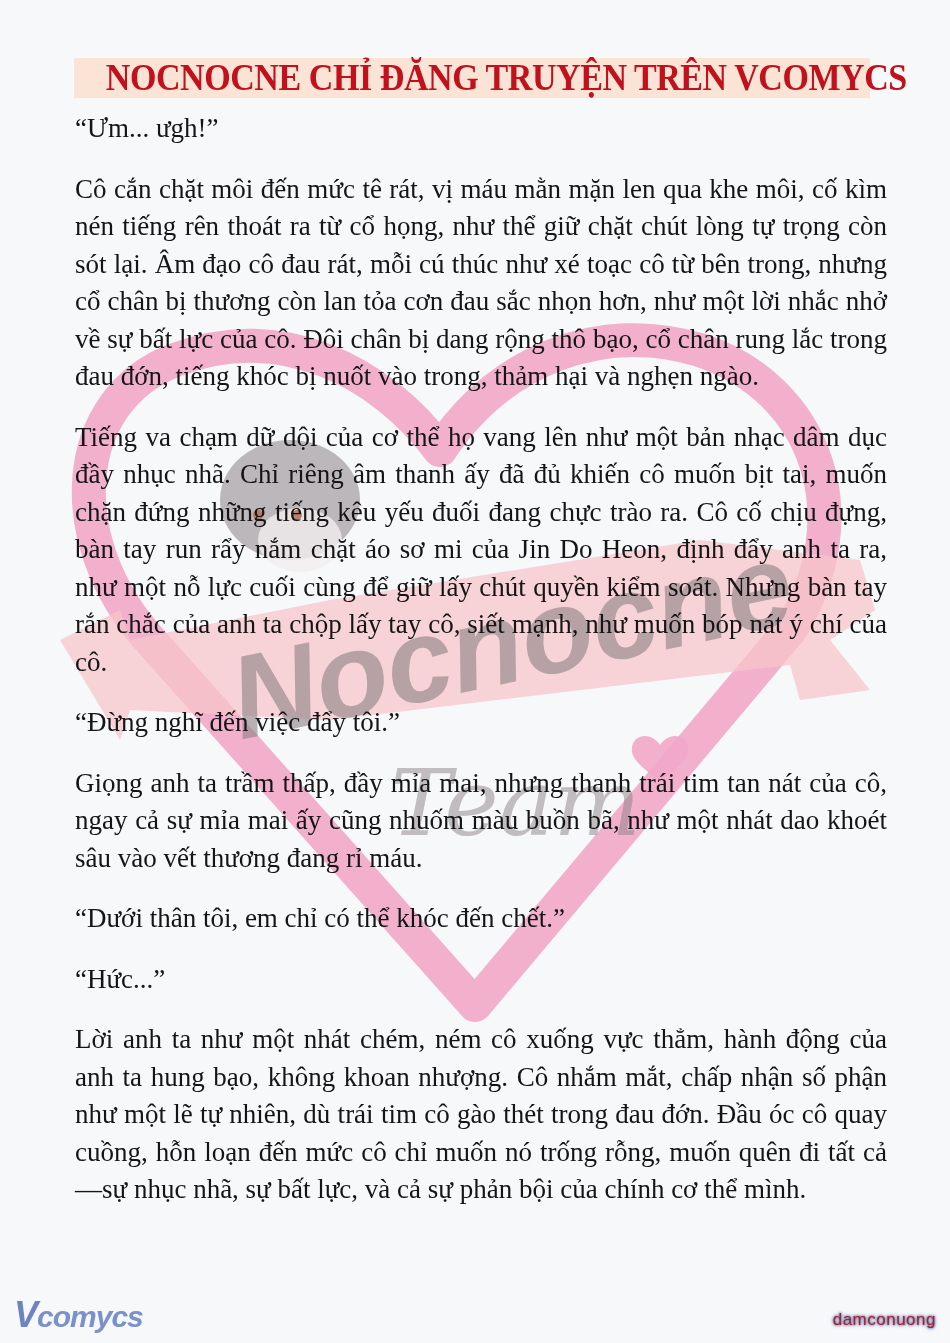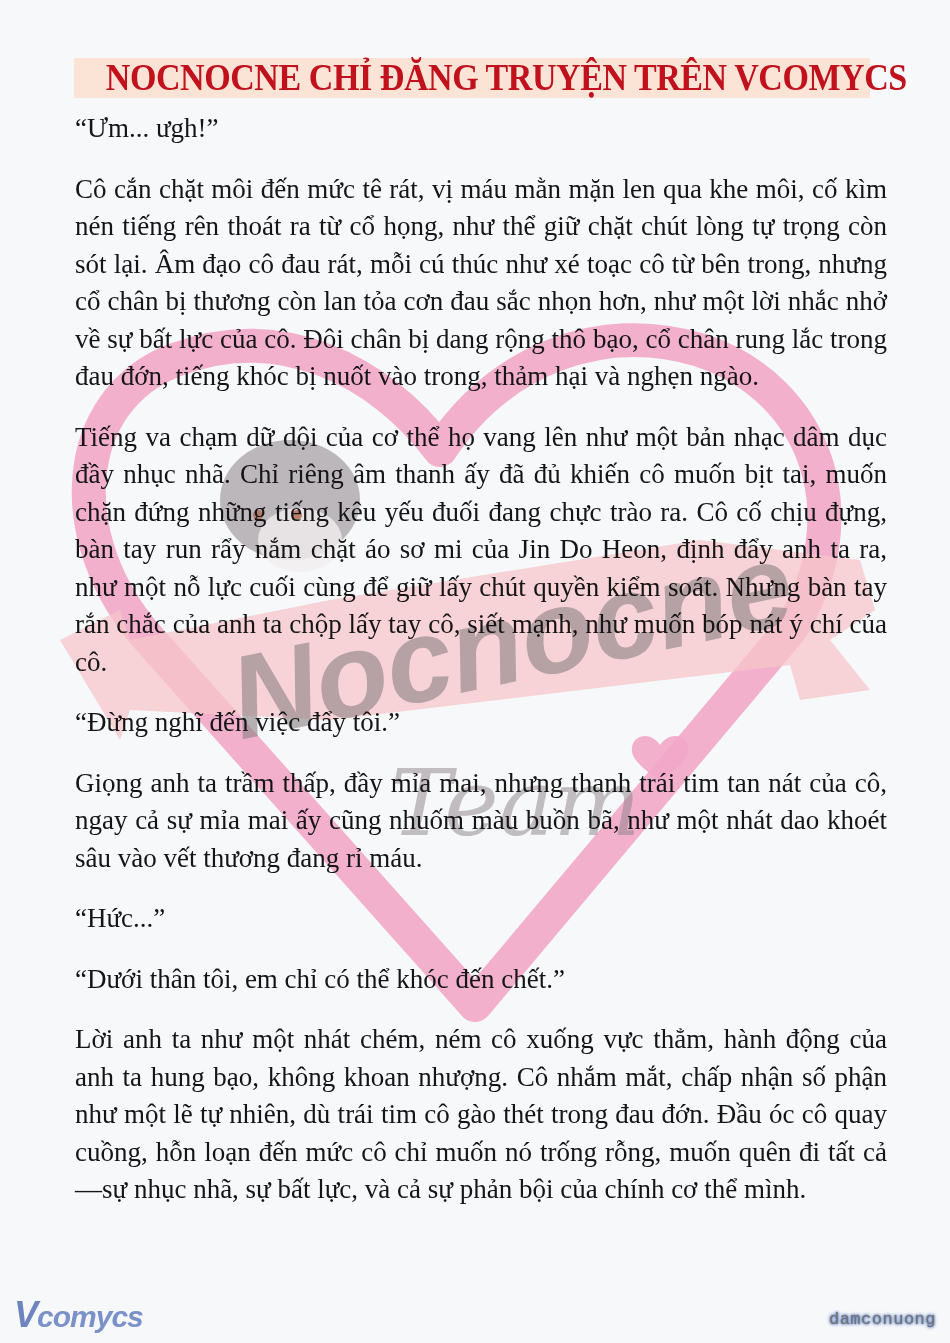--- a/index.html
+++ b/index.html
@@ -122,8 +122,8 @@
   <p class="para">Tiếng va chạm dữ dội của cơ thể họ vang lên như một bản nhạc dâm dục đầy nhục nhã. Chỉ riêng âm thanh ấy đã đủ khiến cô muốn bịt tai, muốn chặn đứng những tiếng kêu yếu đuối đang chực trào ra. Cô cố chịu đựng, bàn tay run rẩy nắm chặt áo sơ mi của Jin Do Heon, định đẩy anh ta ra, như một nỗ lực cuối cùng để giữ lấy chút quyền kiểm soát. Nhưng bàn tay rắn chắc của anh ta chộp lấy tay cô, siết mạnh, như muốn bóp nát ý chí của cô.</p>
   <p class="para dialog">“Đừng nghĩ đến việc đẩy tôi.”</p>
   <p class="para">Giọng anh ta trầm thấp, đầy mỉa mai, nhưng thanh trái tim tan nát của cô, ngay cả sự mỉa mai ấy cũng nhuốm màu buồn bã, như một nhát dao khoét sâu vào vết thương đang rỉ máu.</p>
+  <p class="para dialog">“Dưới thân tôi, em chỉ có thể khóc đến chết.”</p>
   <p class="para dialog">“Hức...”</p>
-  <p class="para dialog">“Dưới thân tôi, em chỉ có thể khóc đến chết.”</p>
   <p class="para">Lời anh ta như một nhát chém, ném cô xuống vực thẳm, hành động của anh ta hung bạo, không khoan nhượng. Cô nhắm mắt, chấp nhận số phận như một lẽ tự nhiên, dù trái tim cô gào thét trong đau đớn. Đầu óc cô quay cuồng, hỗn loạn đến mức cô chỉ muốn nó trống rỗng, muốn quên đi tất cả—sự nhục nhã, sự bất lực, và cả sự phản bội của chính cơ thể mình.</p>
 </div>
 

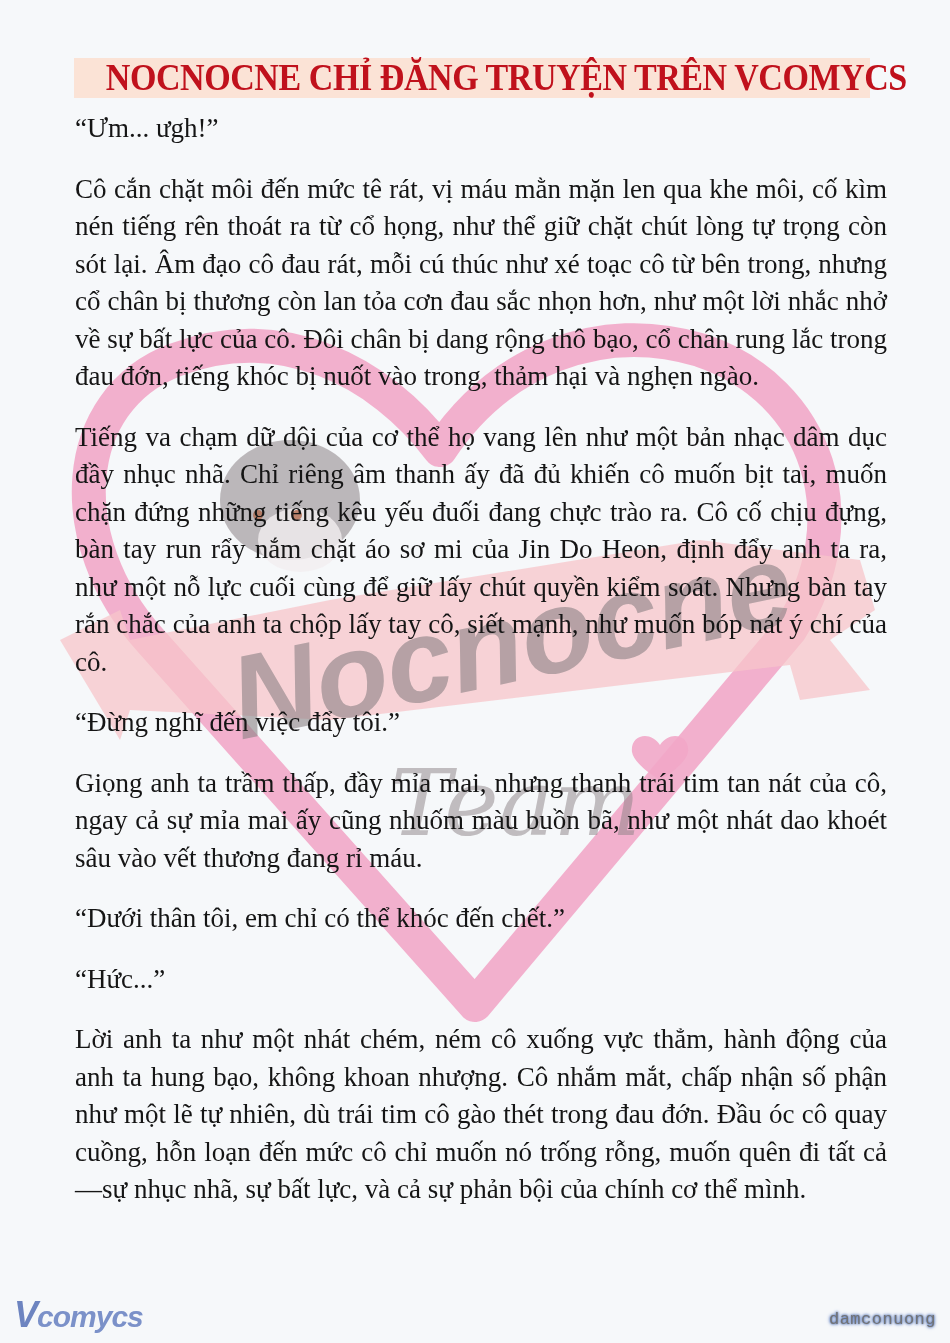--- a/index.html
+++ b/index.html
@@ -85,9 +85,9 @@
       position: absolute;
       right: 14px;
       top: 1310px;
-      font-family: Liberation Mono, monospace;
+      font-family: Liberation Sans, sans-serif;
       font-size: 17px;
-      color: #737373;
+      color: #b91c1c;
       letter-spacing: 0.5px;
       text-shadow: 0 0 3px #5b79b8, 0 0 2px #5b79b8, 0 0 4px #8aa4d6;
       z-index: 2;

